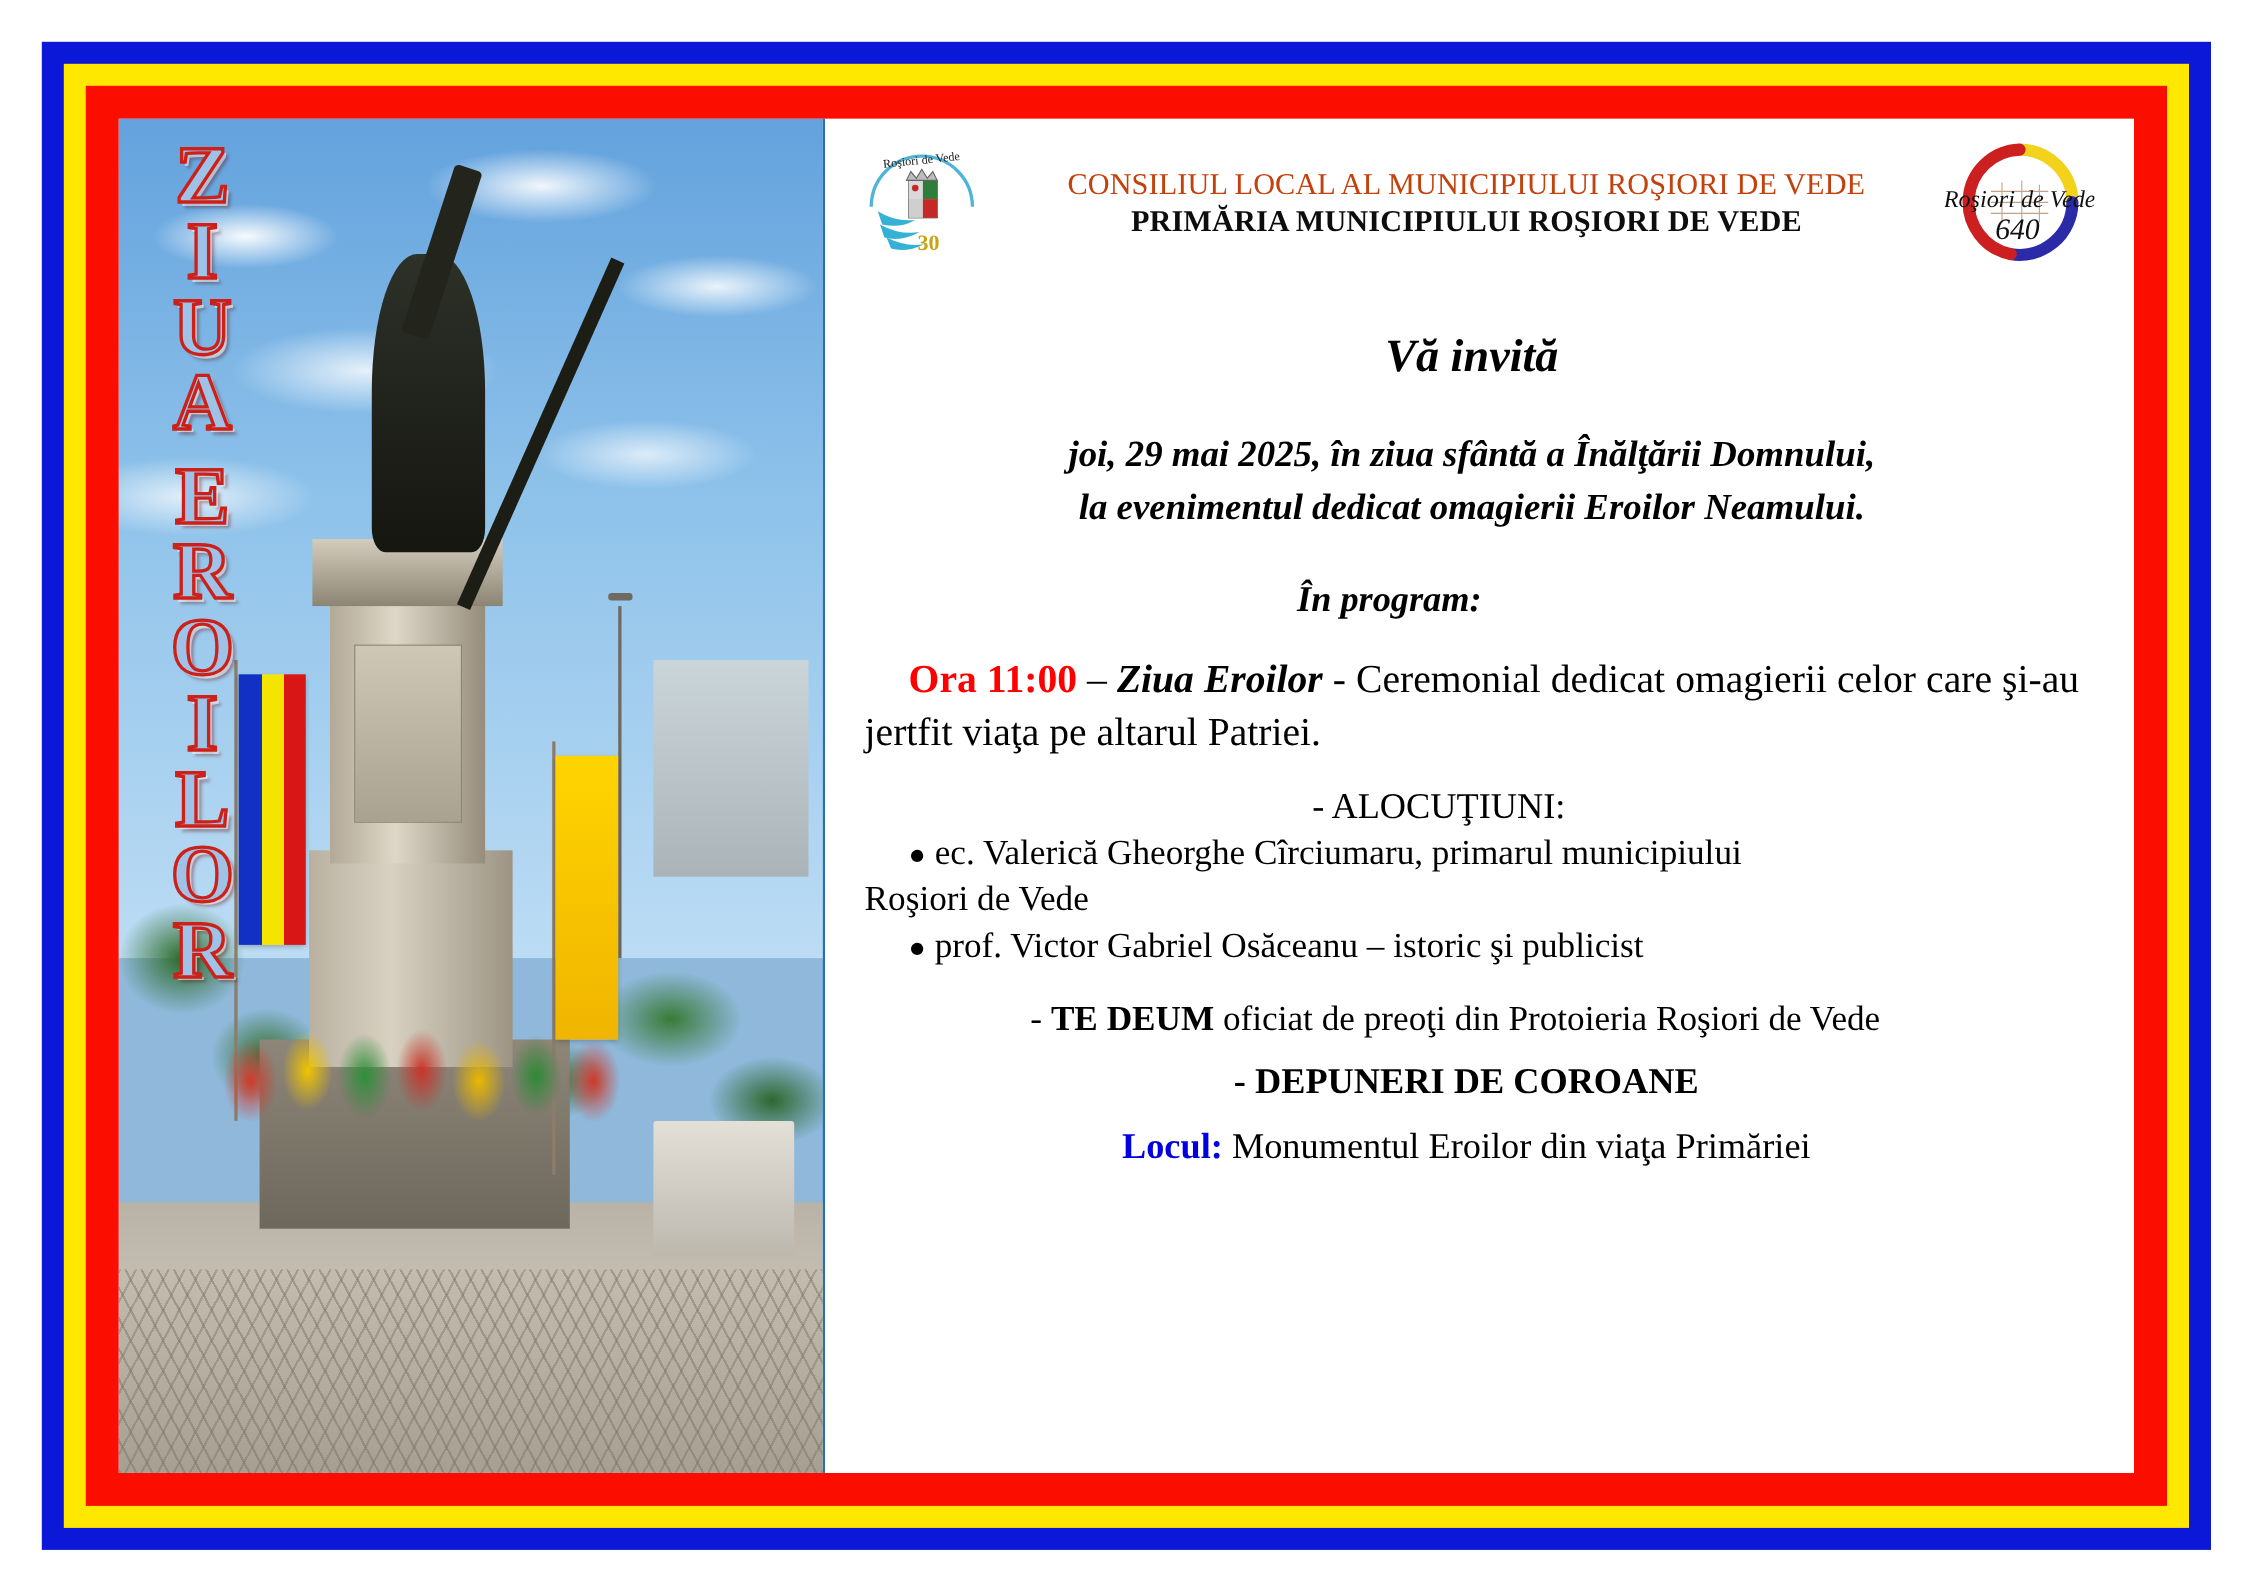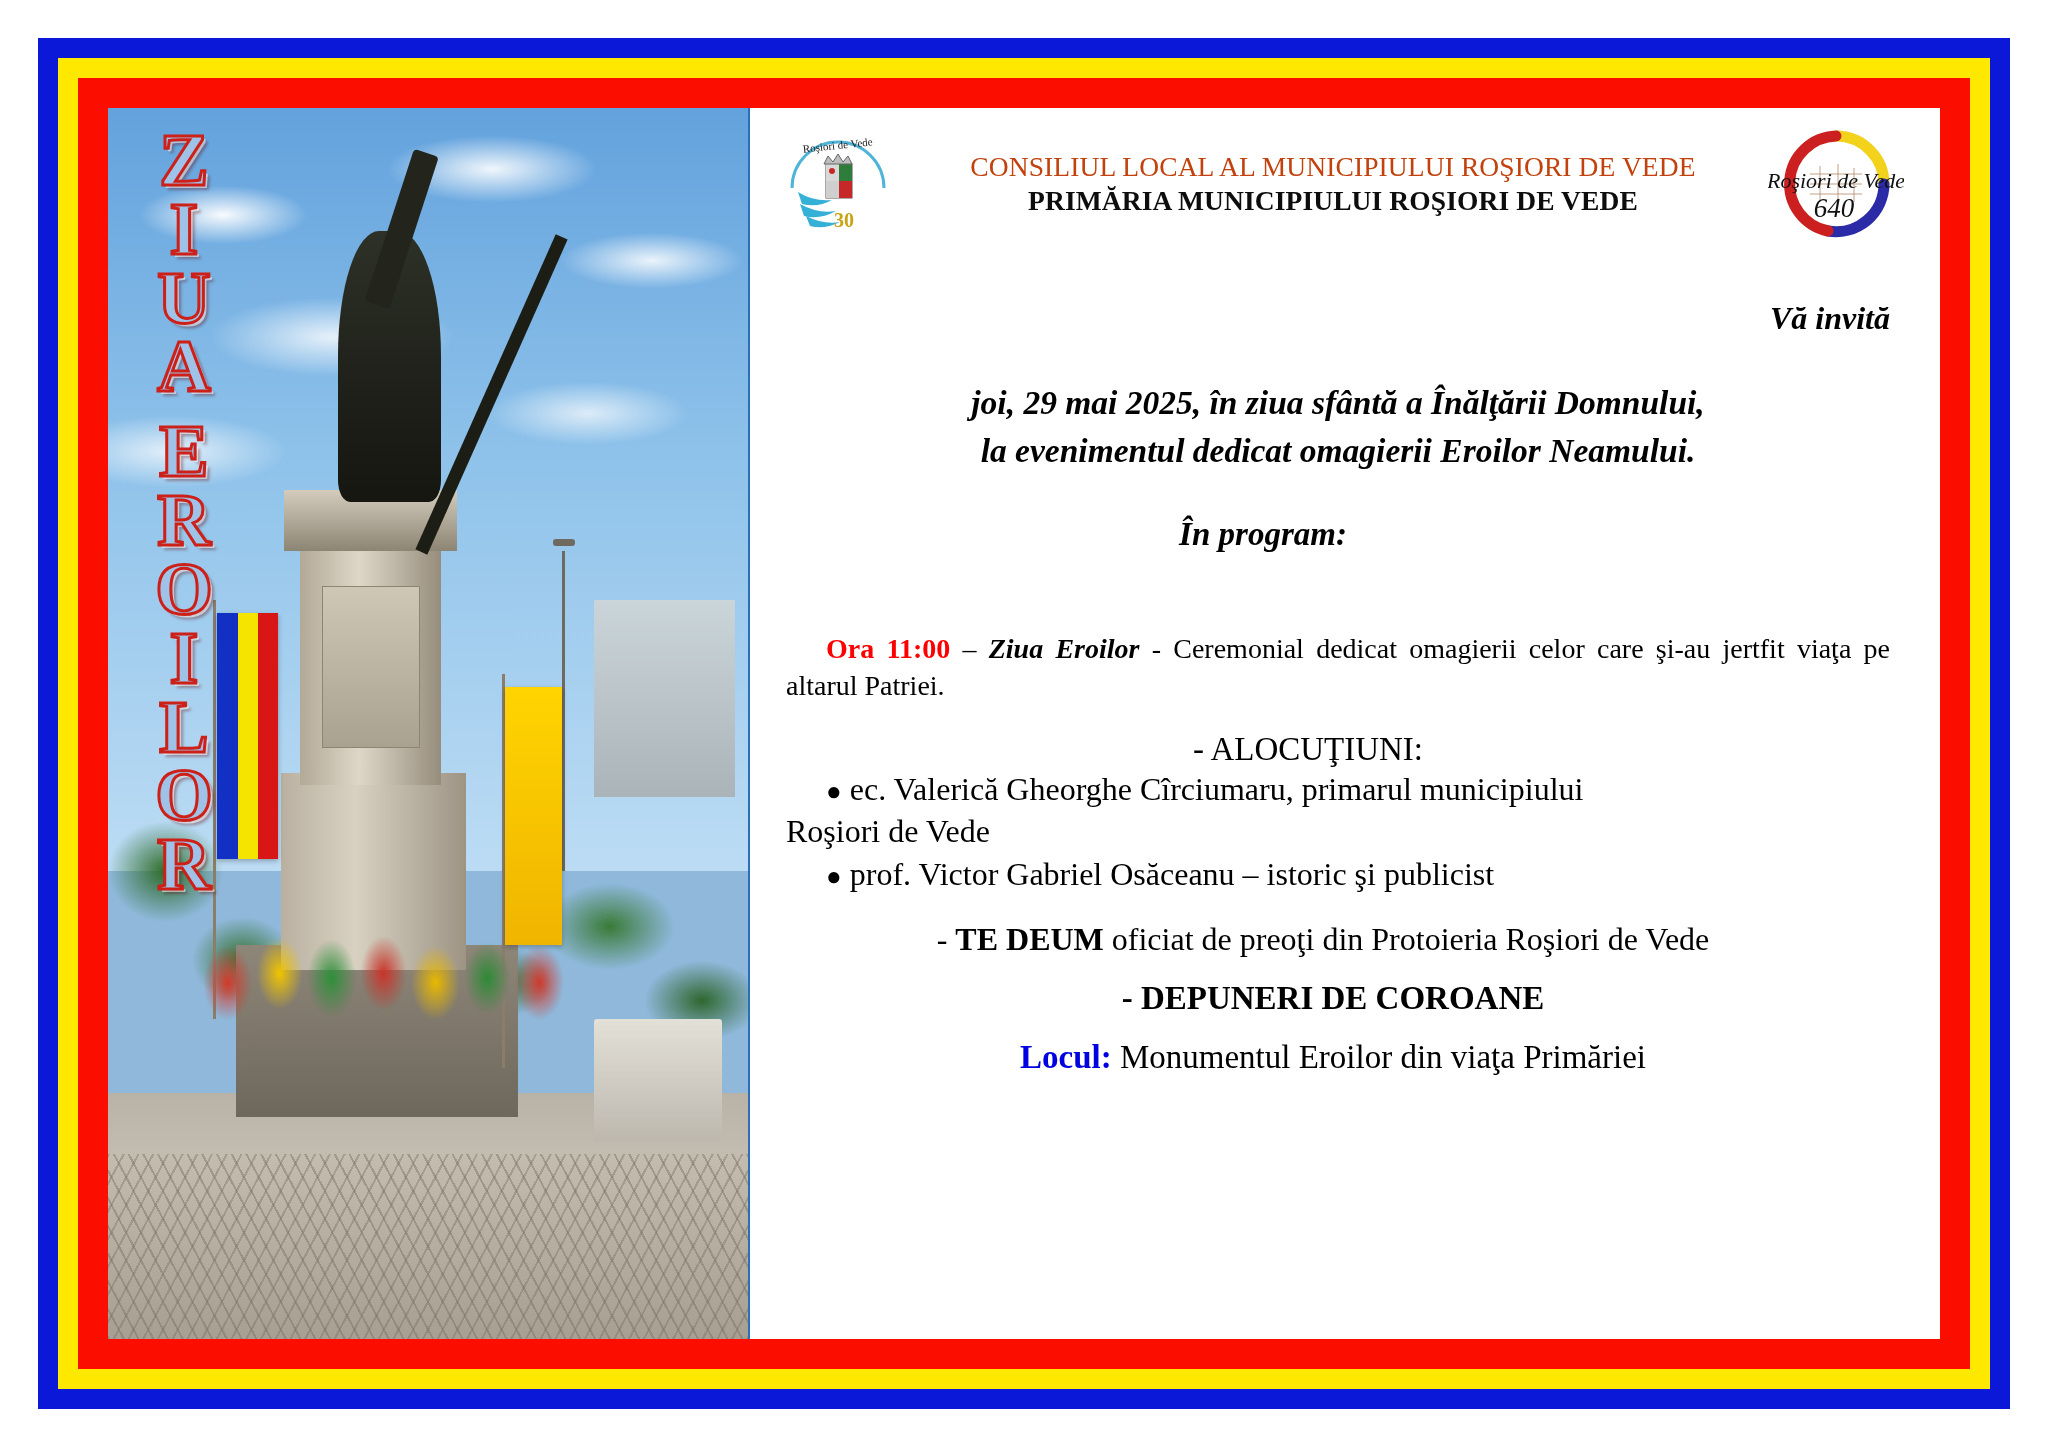--- a/index.html
+++ b/index.html
@@ -225,8 +225,8 @@
   .sp-e{height:22px;}
 
   .invita{
-    text-align:right;font-style:italic;font-weight:700;
-    font-size:32px;color:#000;
+    text-align:center;font-style:italic;font-weight:700;
+    font-size:42px;color:#000;
   }
   .datebig{
     text-align:center;font-style:italic;font-weight:700;

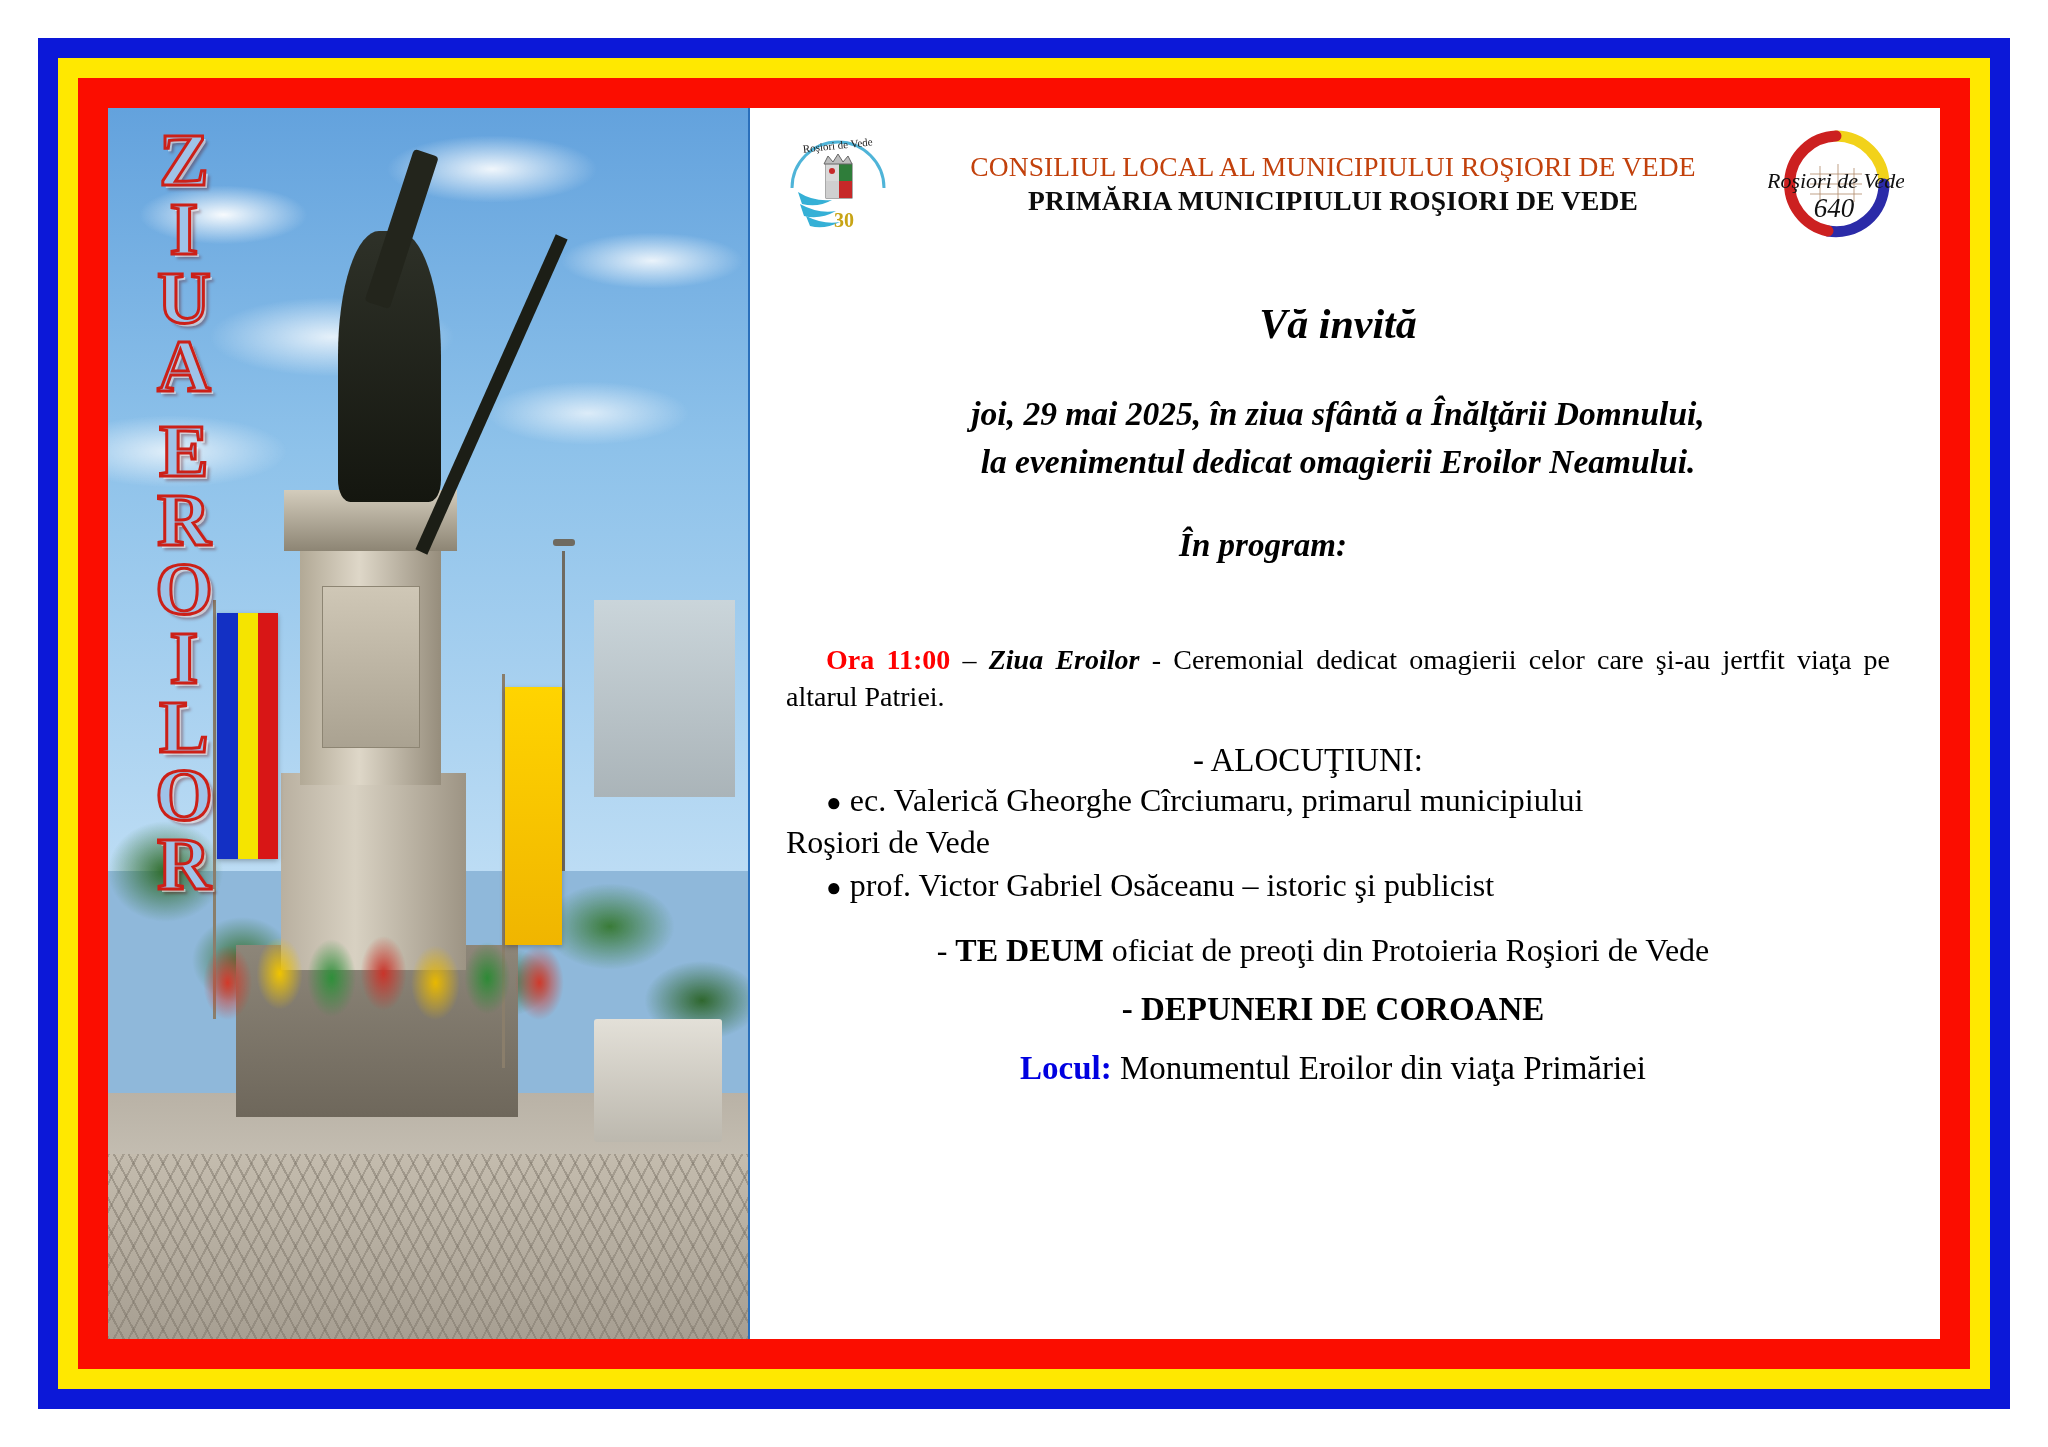--- a/index.html
+++ b/index.html
@@ -238,9 +238,8 @@
     padding-right:150px;
   }
   .para{
-    text-align:justify;font-size:28px;color:#000;line-height:1.33;
+    text-align:justify;font-size:36px;color:#000;line-height:1.33;
     text-indent:40px;
-    margin-top:47px;
   }
   .para .ora{color:#ff0000;font-weight:700;font-style:normal;}
   .para .ziua{font-weight:700;font-style:italic;}

